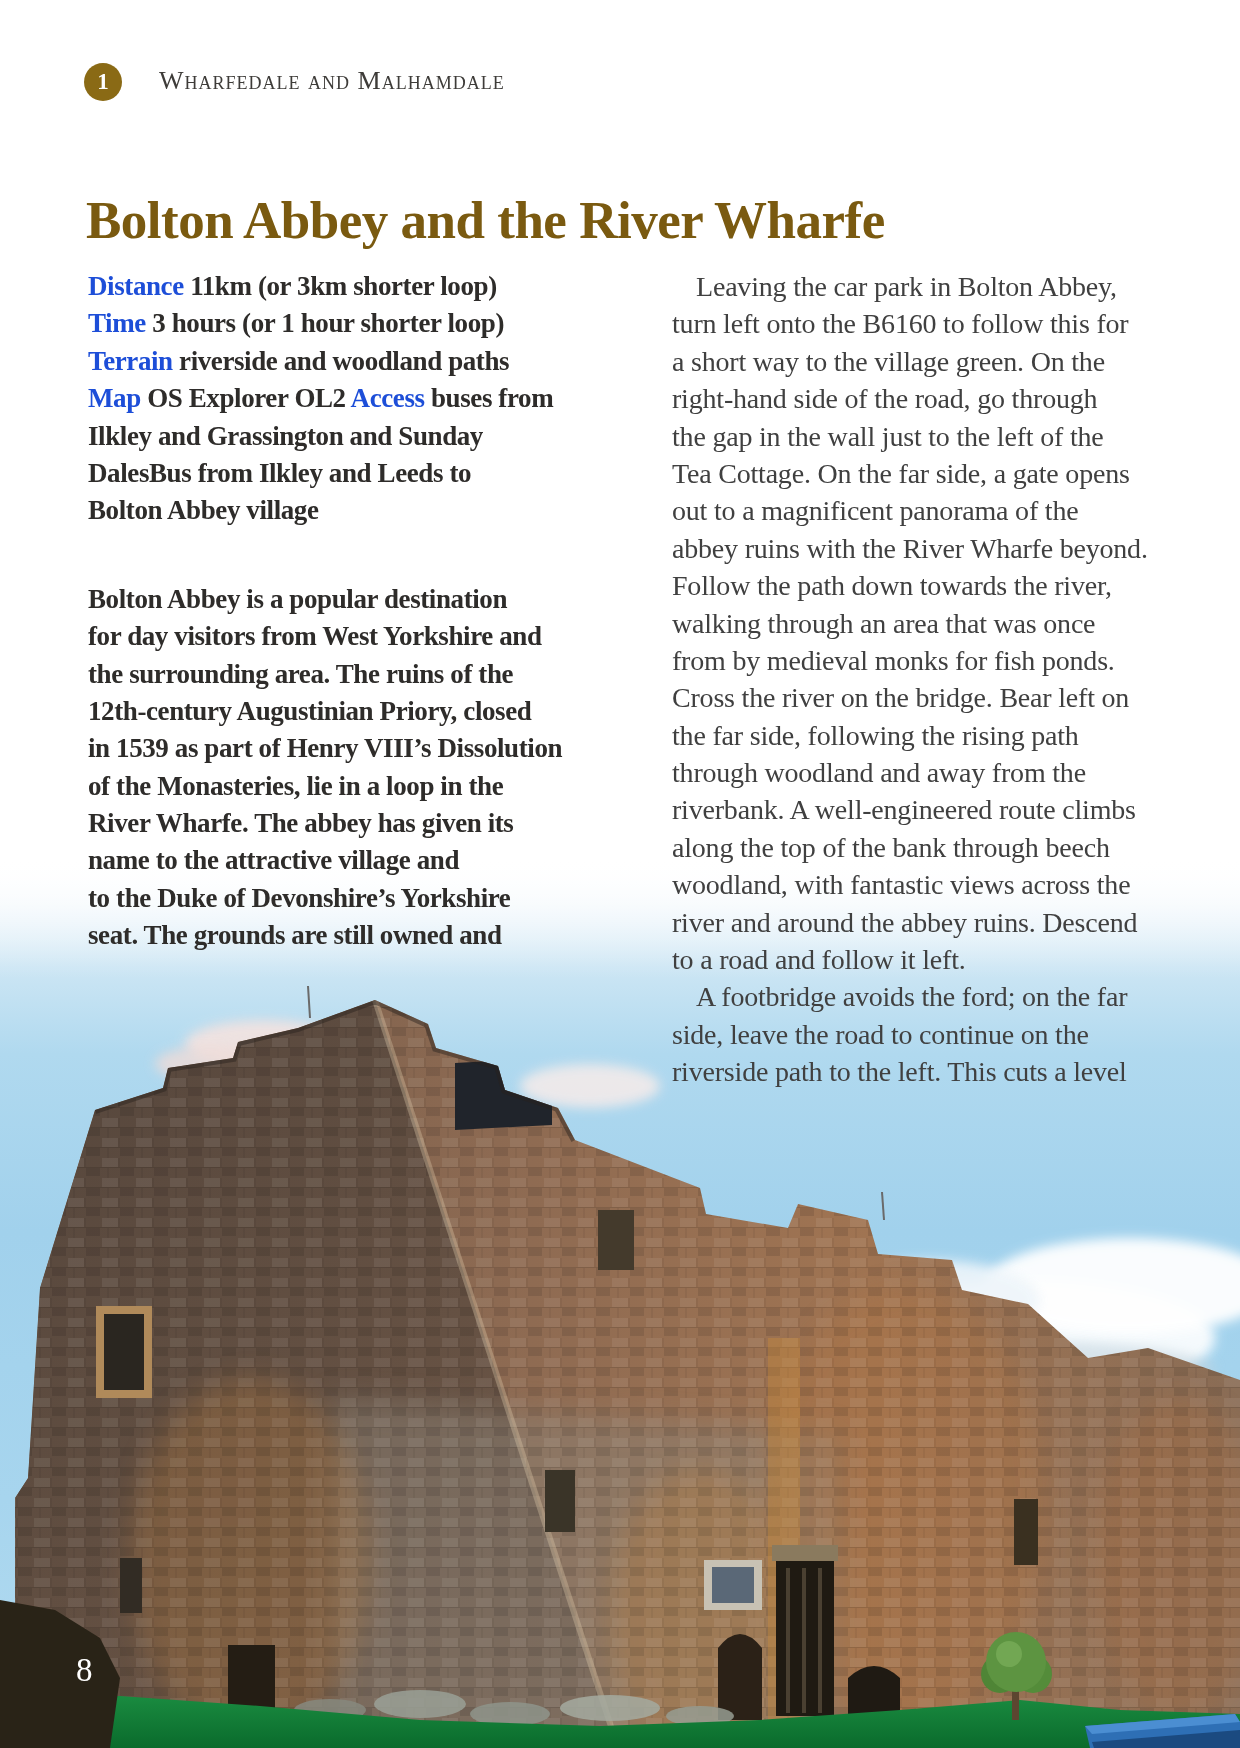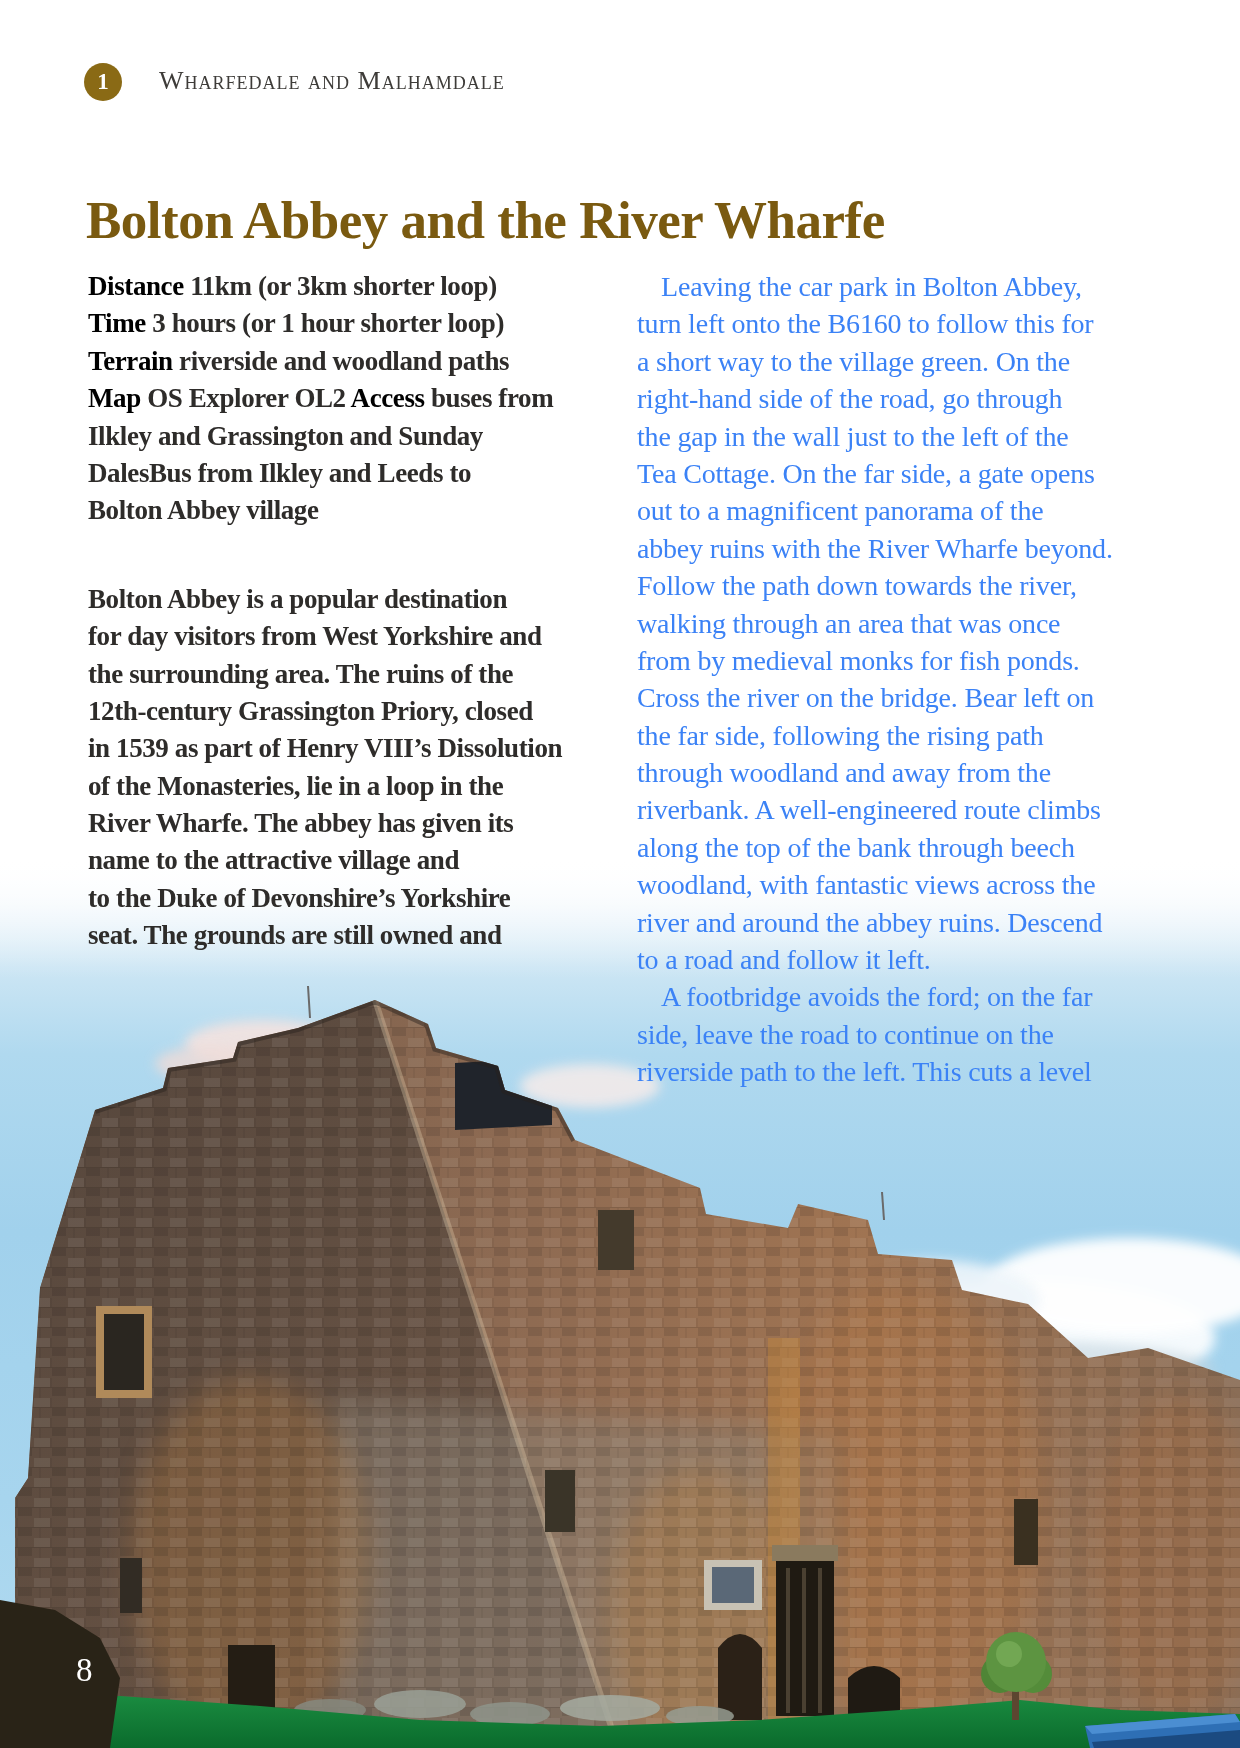--- a/index.html
+++ b/index.html
@@ -33,7 +33,7 @@
   .tline{height:37.4px;line-height:37.4px;white-space:nowrap;}
   .col-left .tline{font-size:27px;font-weight:bold;color:#2e2c2a;letter-spacing:-0.4px;}
   .col-right .tline{font-size:28px;color:#3b82f6;letter-spacing:-0.2px;}
-  .info-label{color:#000000;}
+  .info-label{color:#1d4ed8;}
   .intro-block{margin-top:51px;}
   .indent{padding-left:24px;}
 

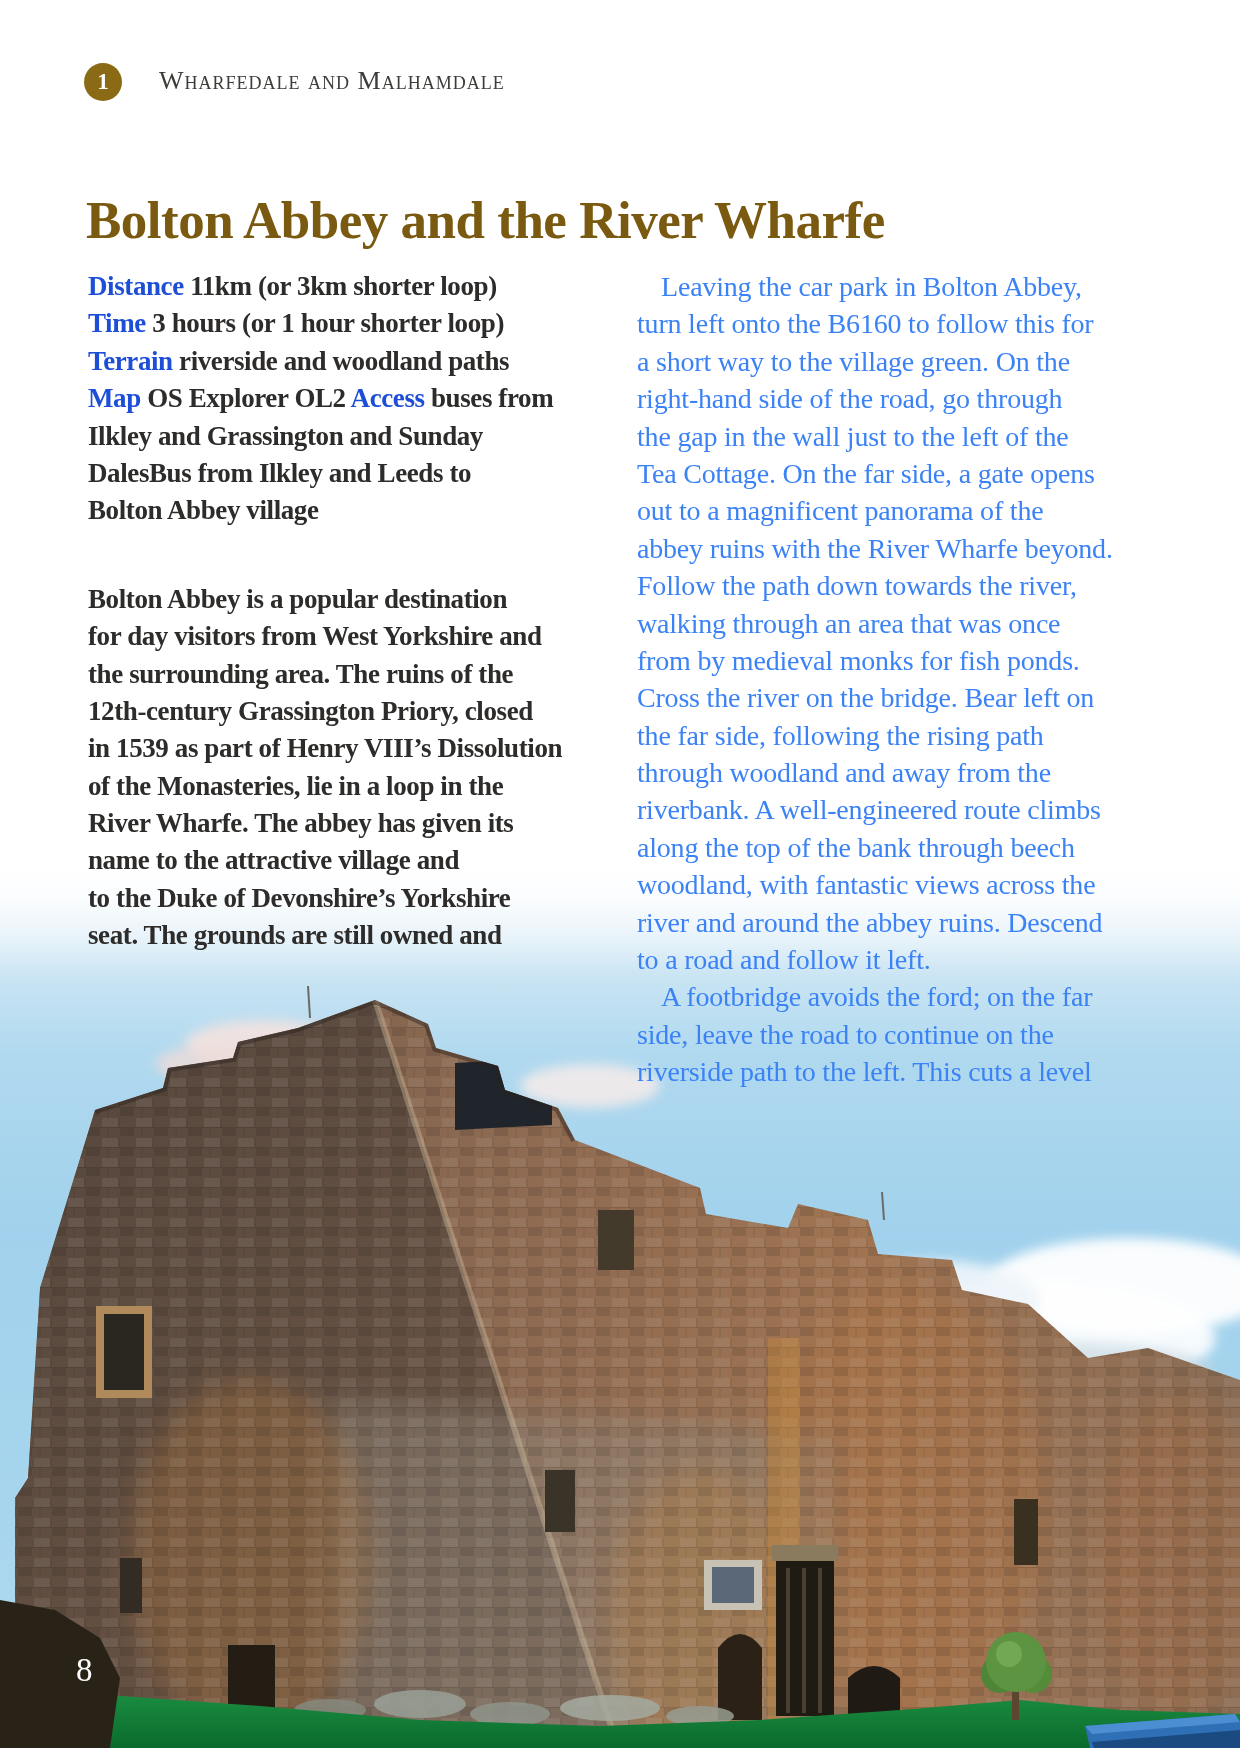--- a/index.html
+++ b/index.html
@@ -32,7 +32,7 @@
   .col-right{left:637px;width:520px;}
   .tline{height:37.4px;line-height:37.4px;white-space:nowrap;}
   .col-left .tline{font-size:27px;font-weight:bold;color:#2e2c2a;letter-spacing:-0.4px;}
-  .col-right .tline{font-size:28px;color:#3b82f6;letter-spacing:-0.2px;}
+  .col-right .tline{font-size:28px;color:#404040;letter-spacing:-0.2px;margin-left:35px;}
   .info-label{color:#1d4ed8;}
   .intro-block{margin-top:51px;}
   .indent{padding-left:24px;}

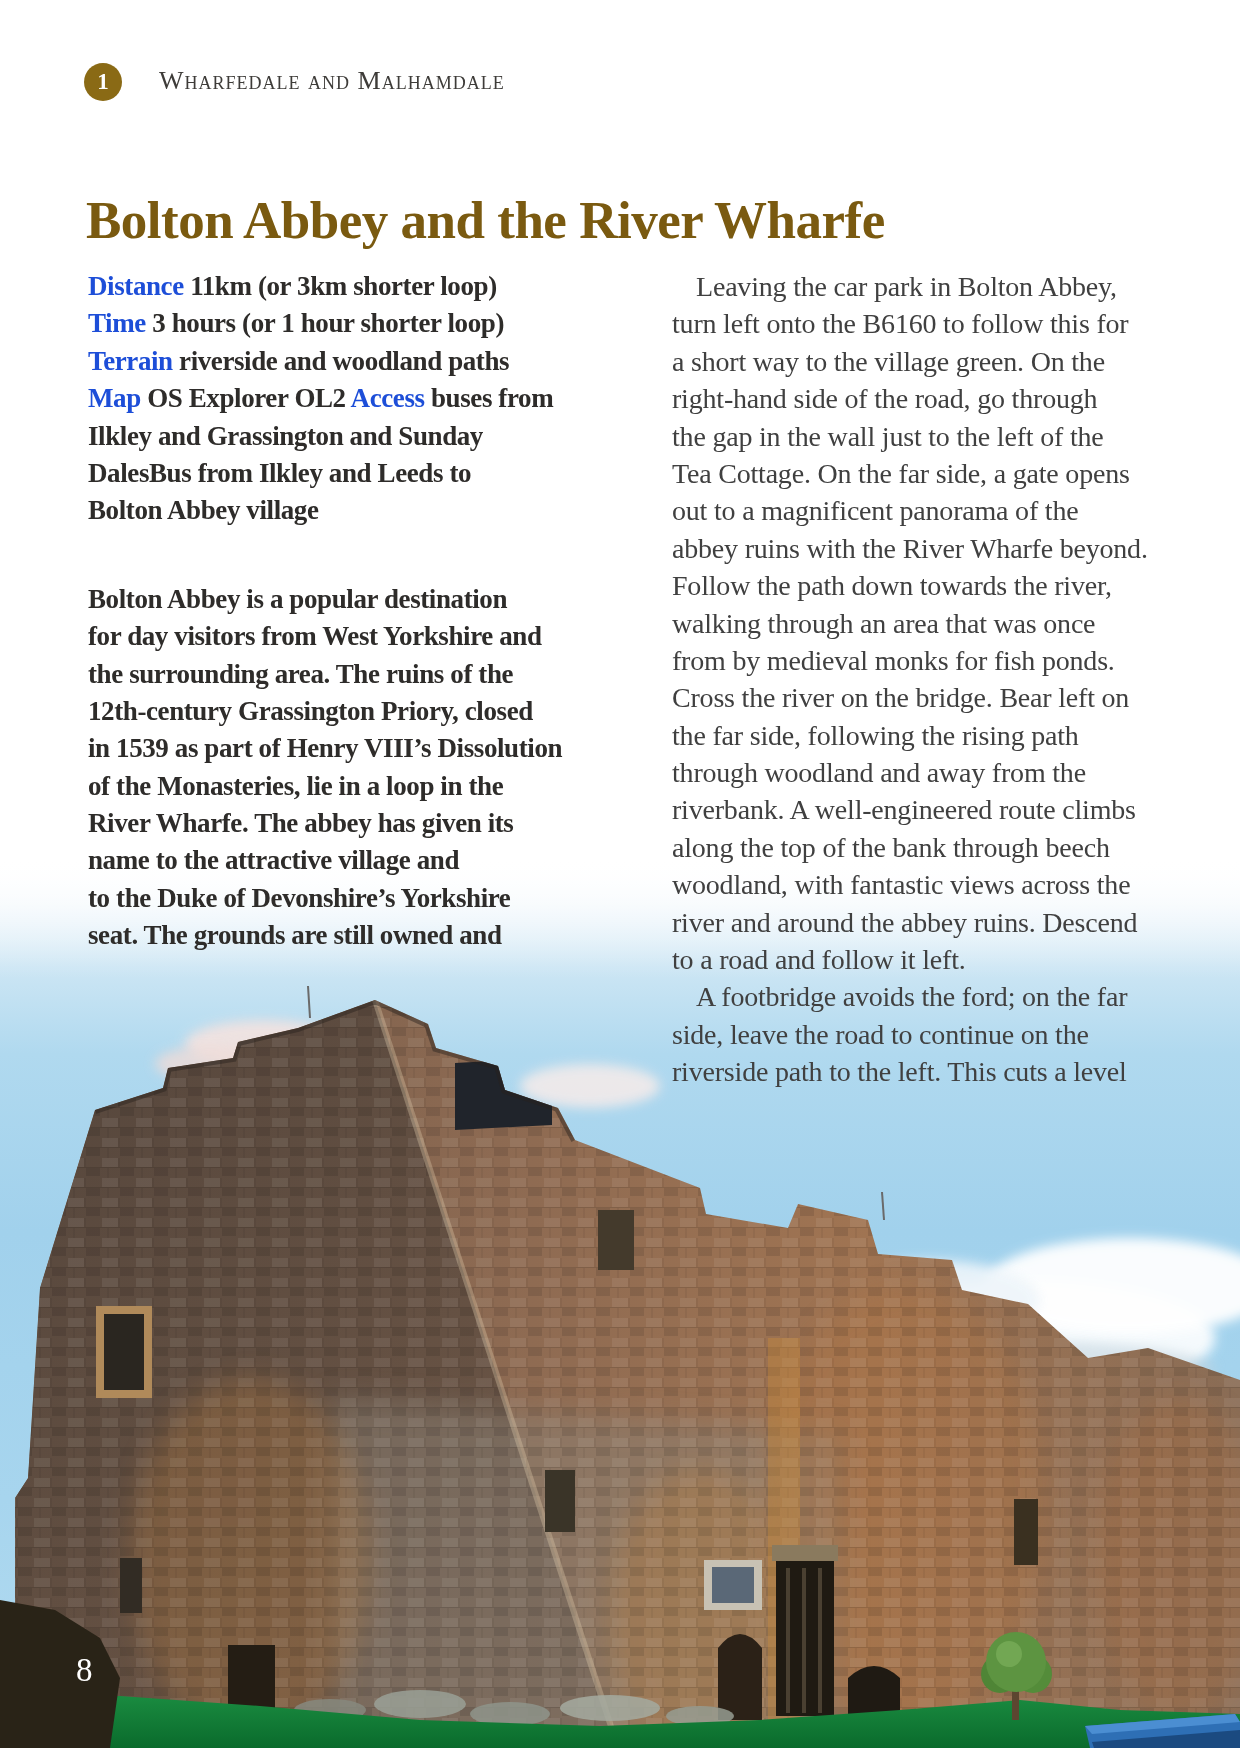--- a/index.html
+++ b/index.html
@@ -76,7 +76,7 @@
         <div class="tline">Bolton Abbey is a popular destination</div>
         <div class="tline">for day visitors from West Yorkshire and</div>
         <div class="tline">the surrounding area. The ruins of the</div>
-        <div class="tline">12th-century Grassington Priory, closed</div>
+        <div class="tline">12th-century Augustinian Priory, closed</div>
         <div class="tline">in 1539 as part of Henry VIII’s Dissolution</div>
         <div class="tline">of the Monasteries, lie in a loop in the</div>
         <div class="tline">River Wharfe. The abbey has given its</div>

